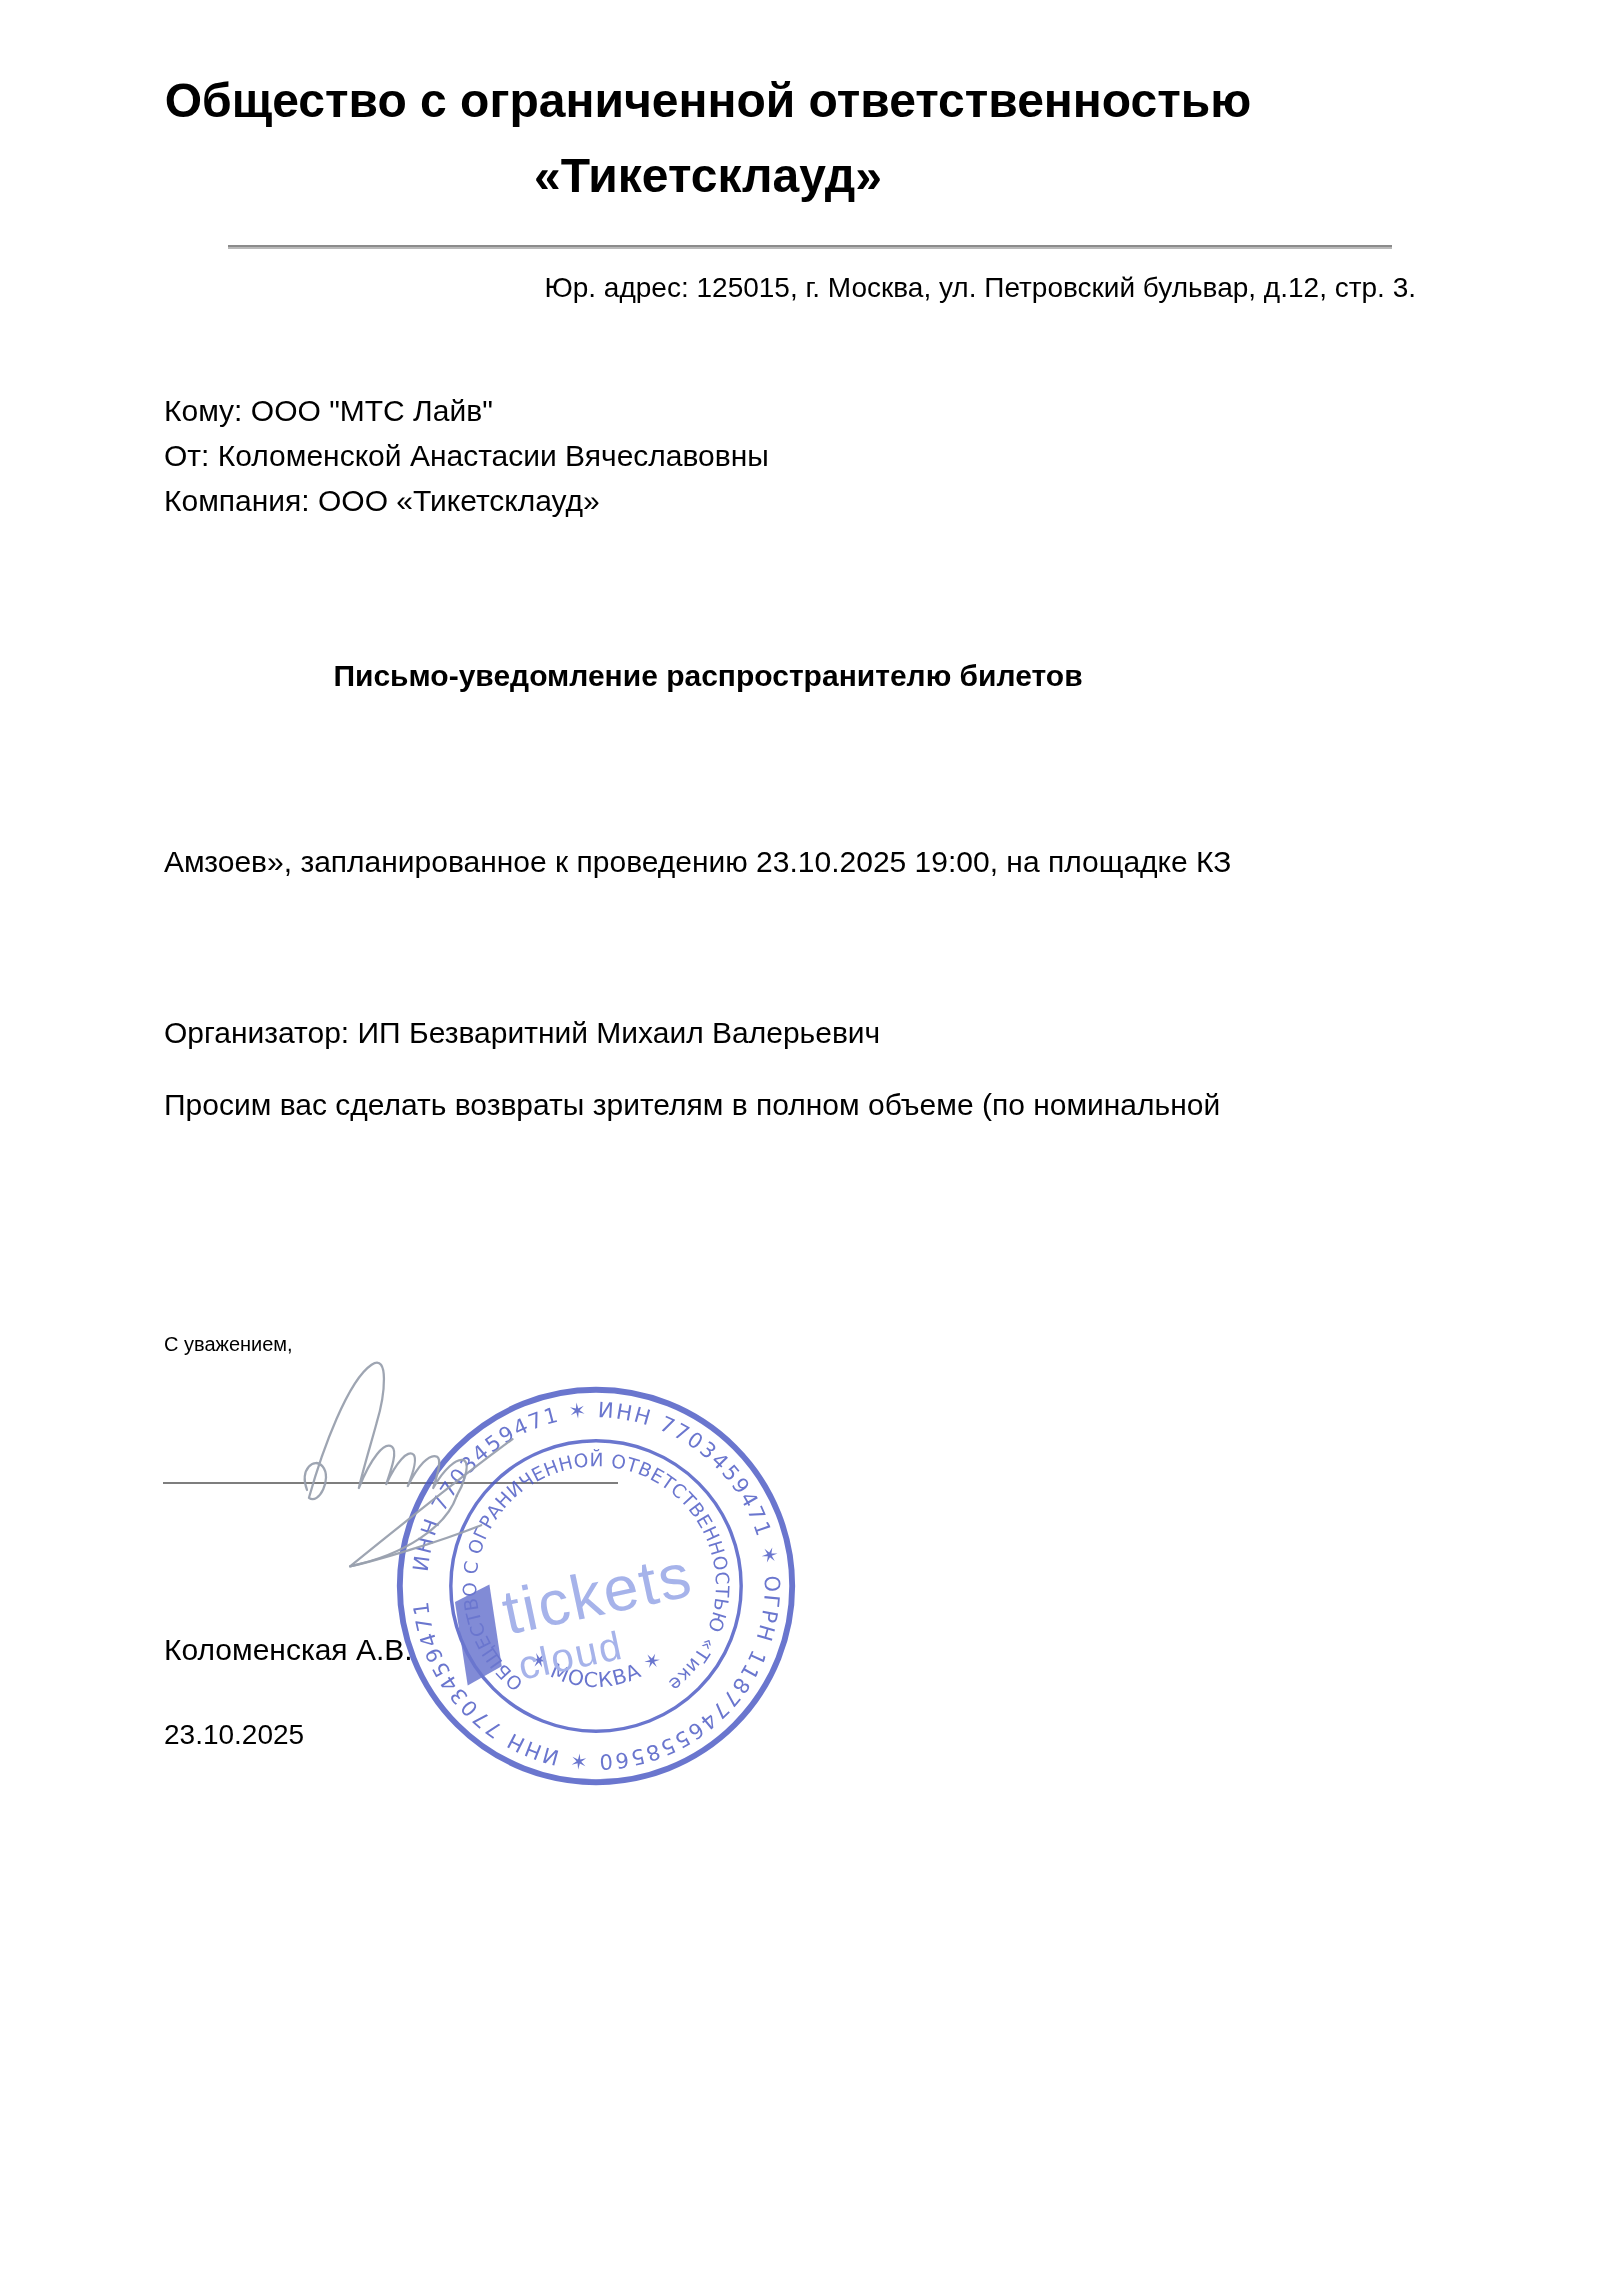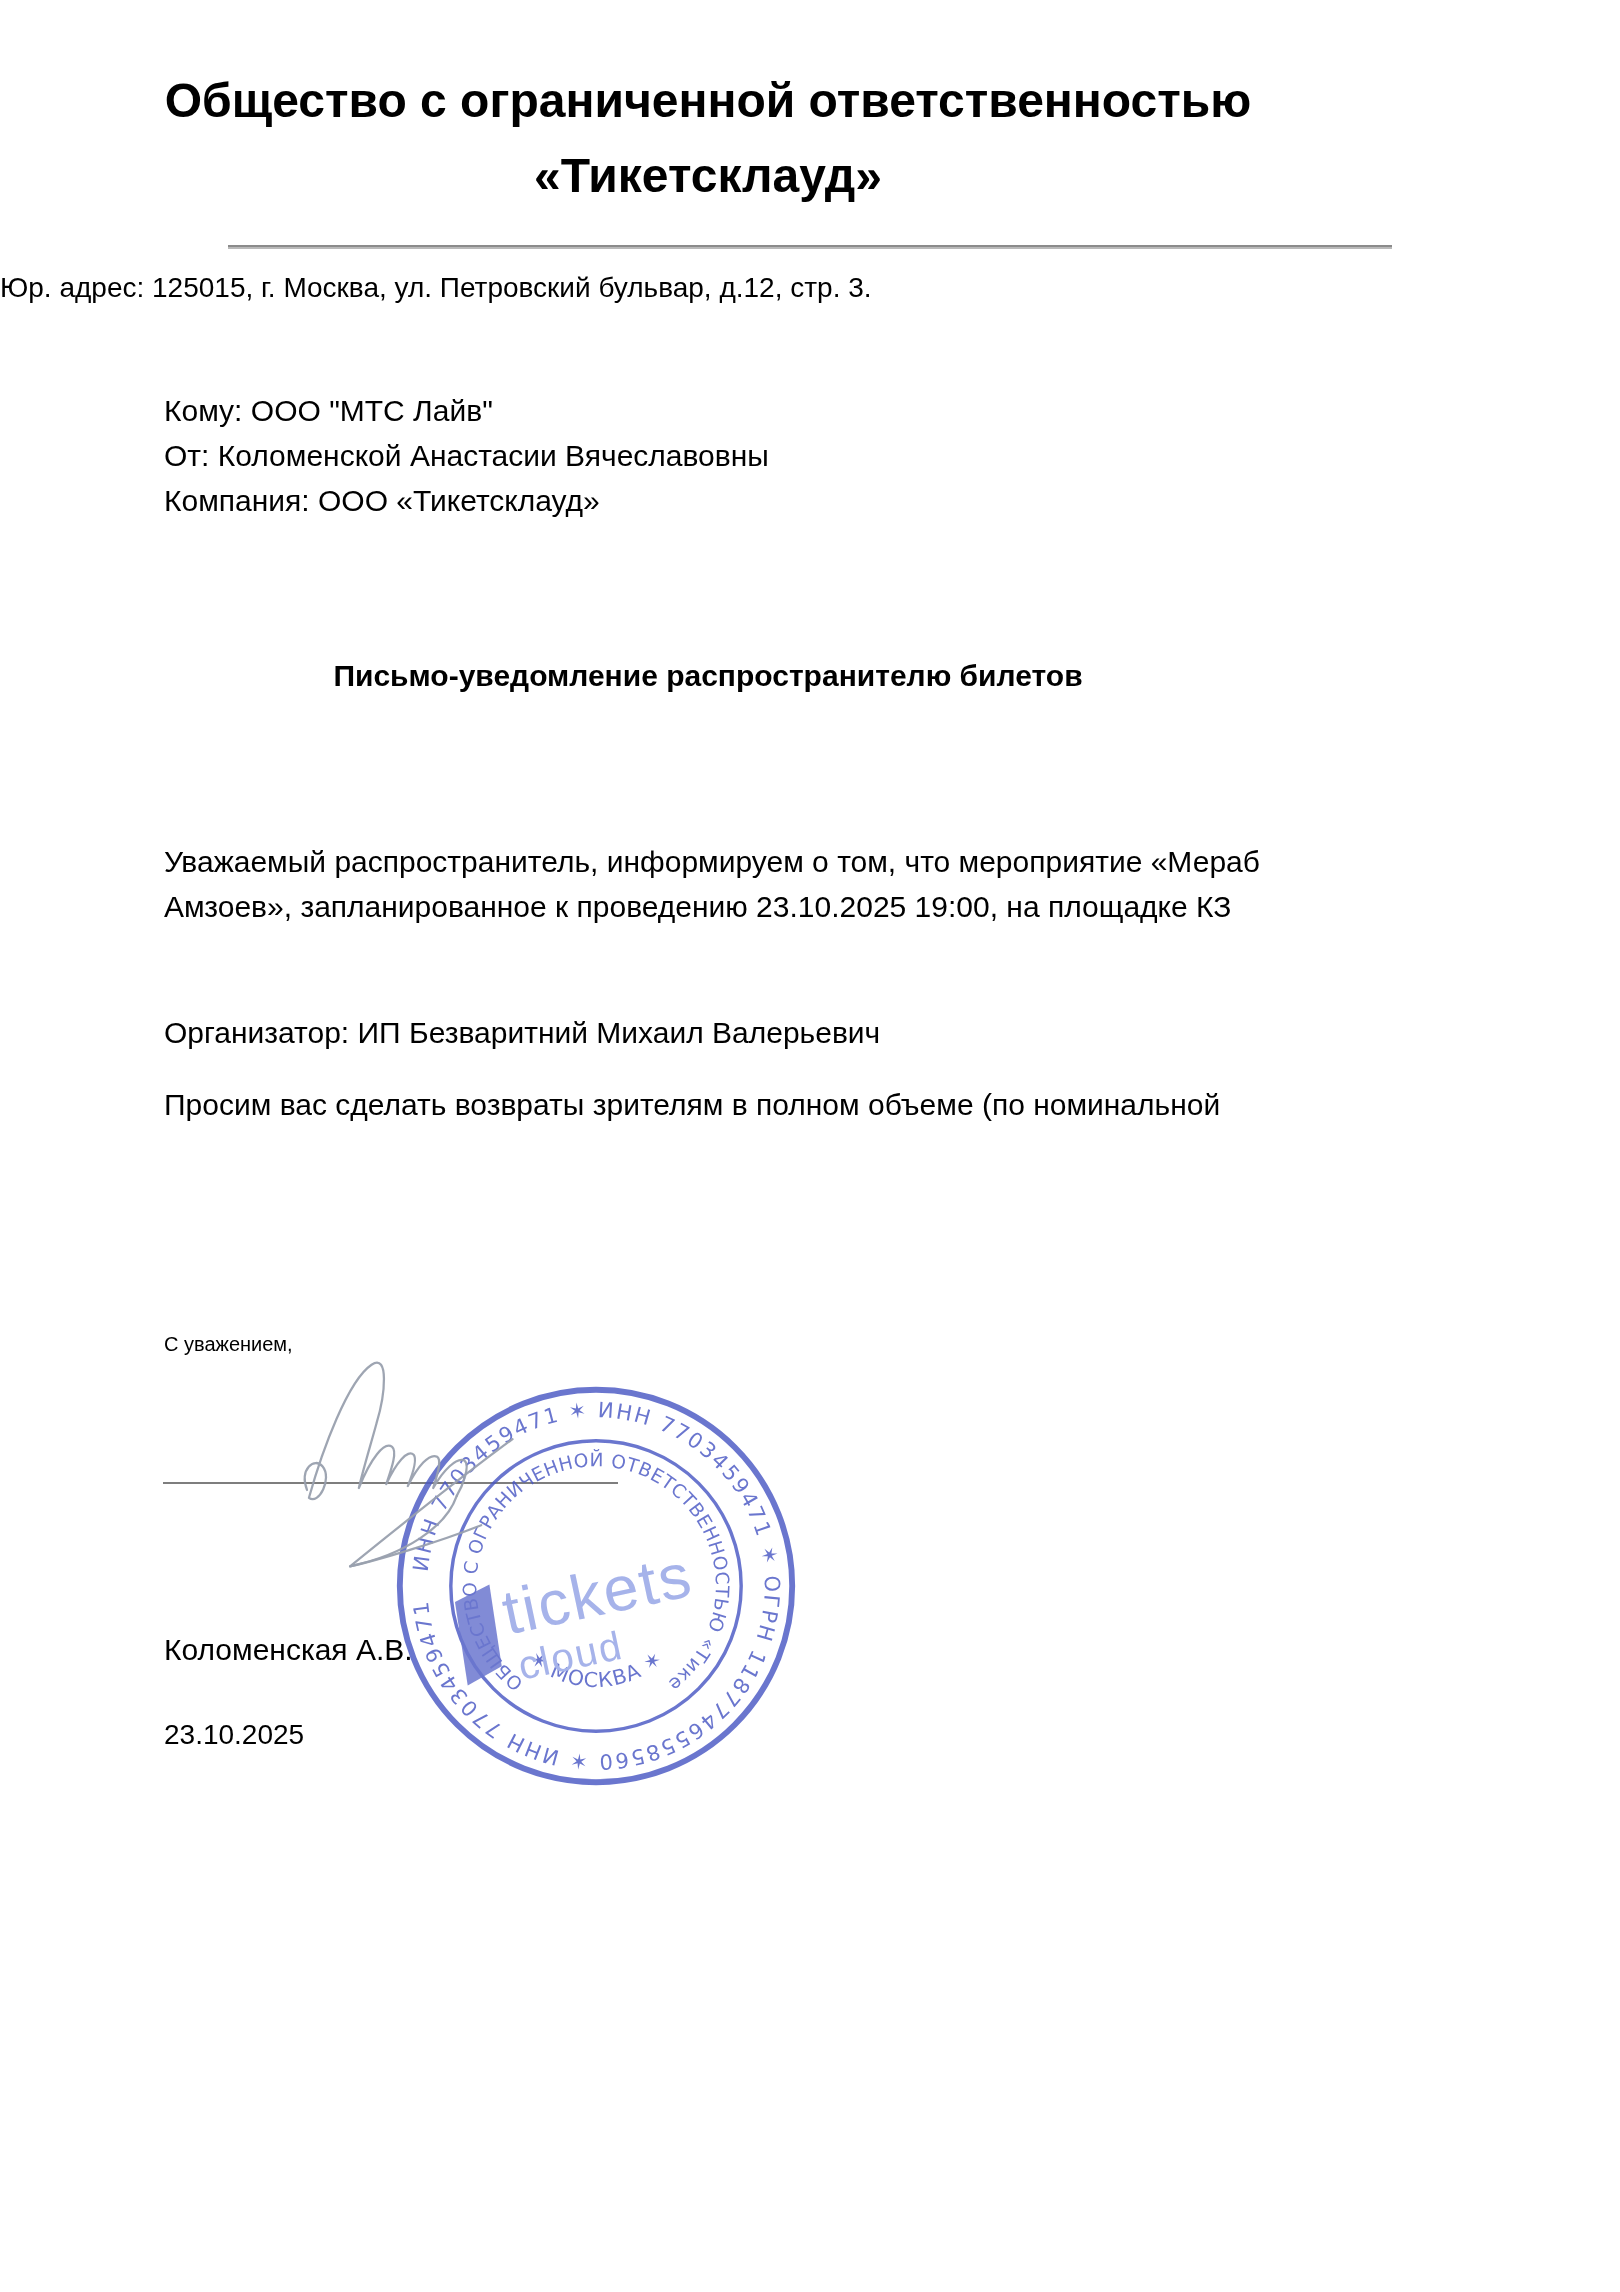--- a/index.html
+++ b/index.html
@@ -22,7 +22,7 @@
   }
   .address{
     position:absolute; top:272px; left:0; width:100%;
-    text-align:left; font-size:28px;
+    text-align:right; font-size:28px;
   }
   .recipient{
     position:absolute; top:388px; left:164px;

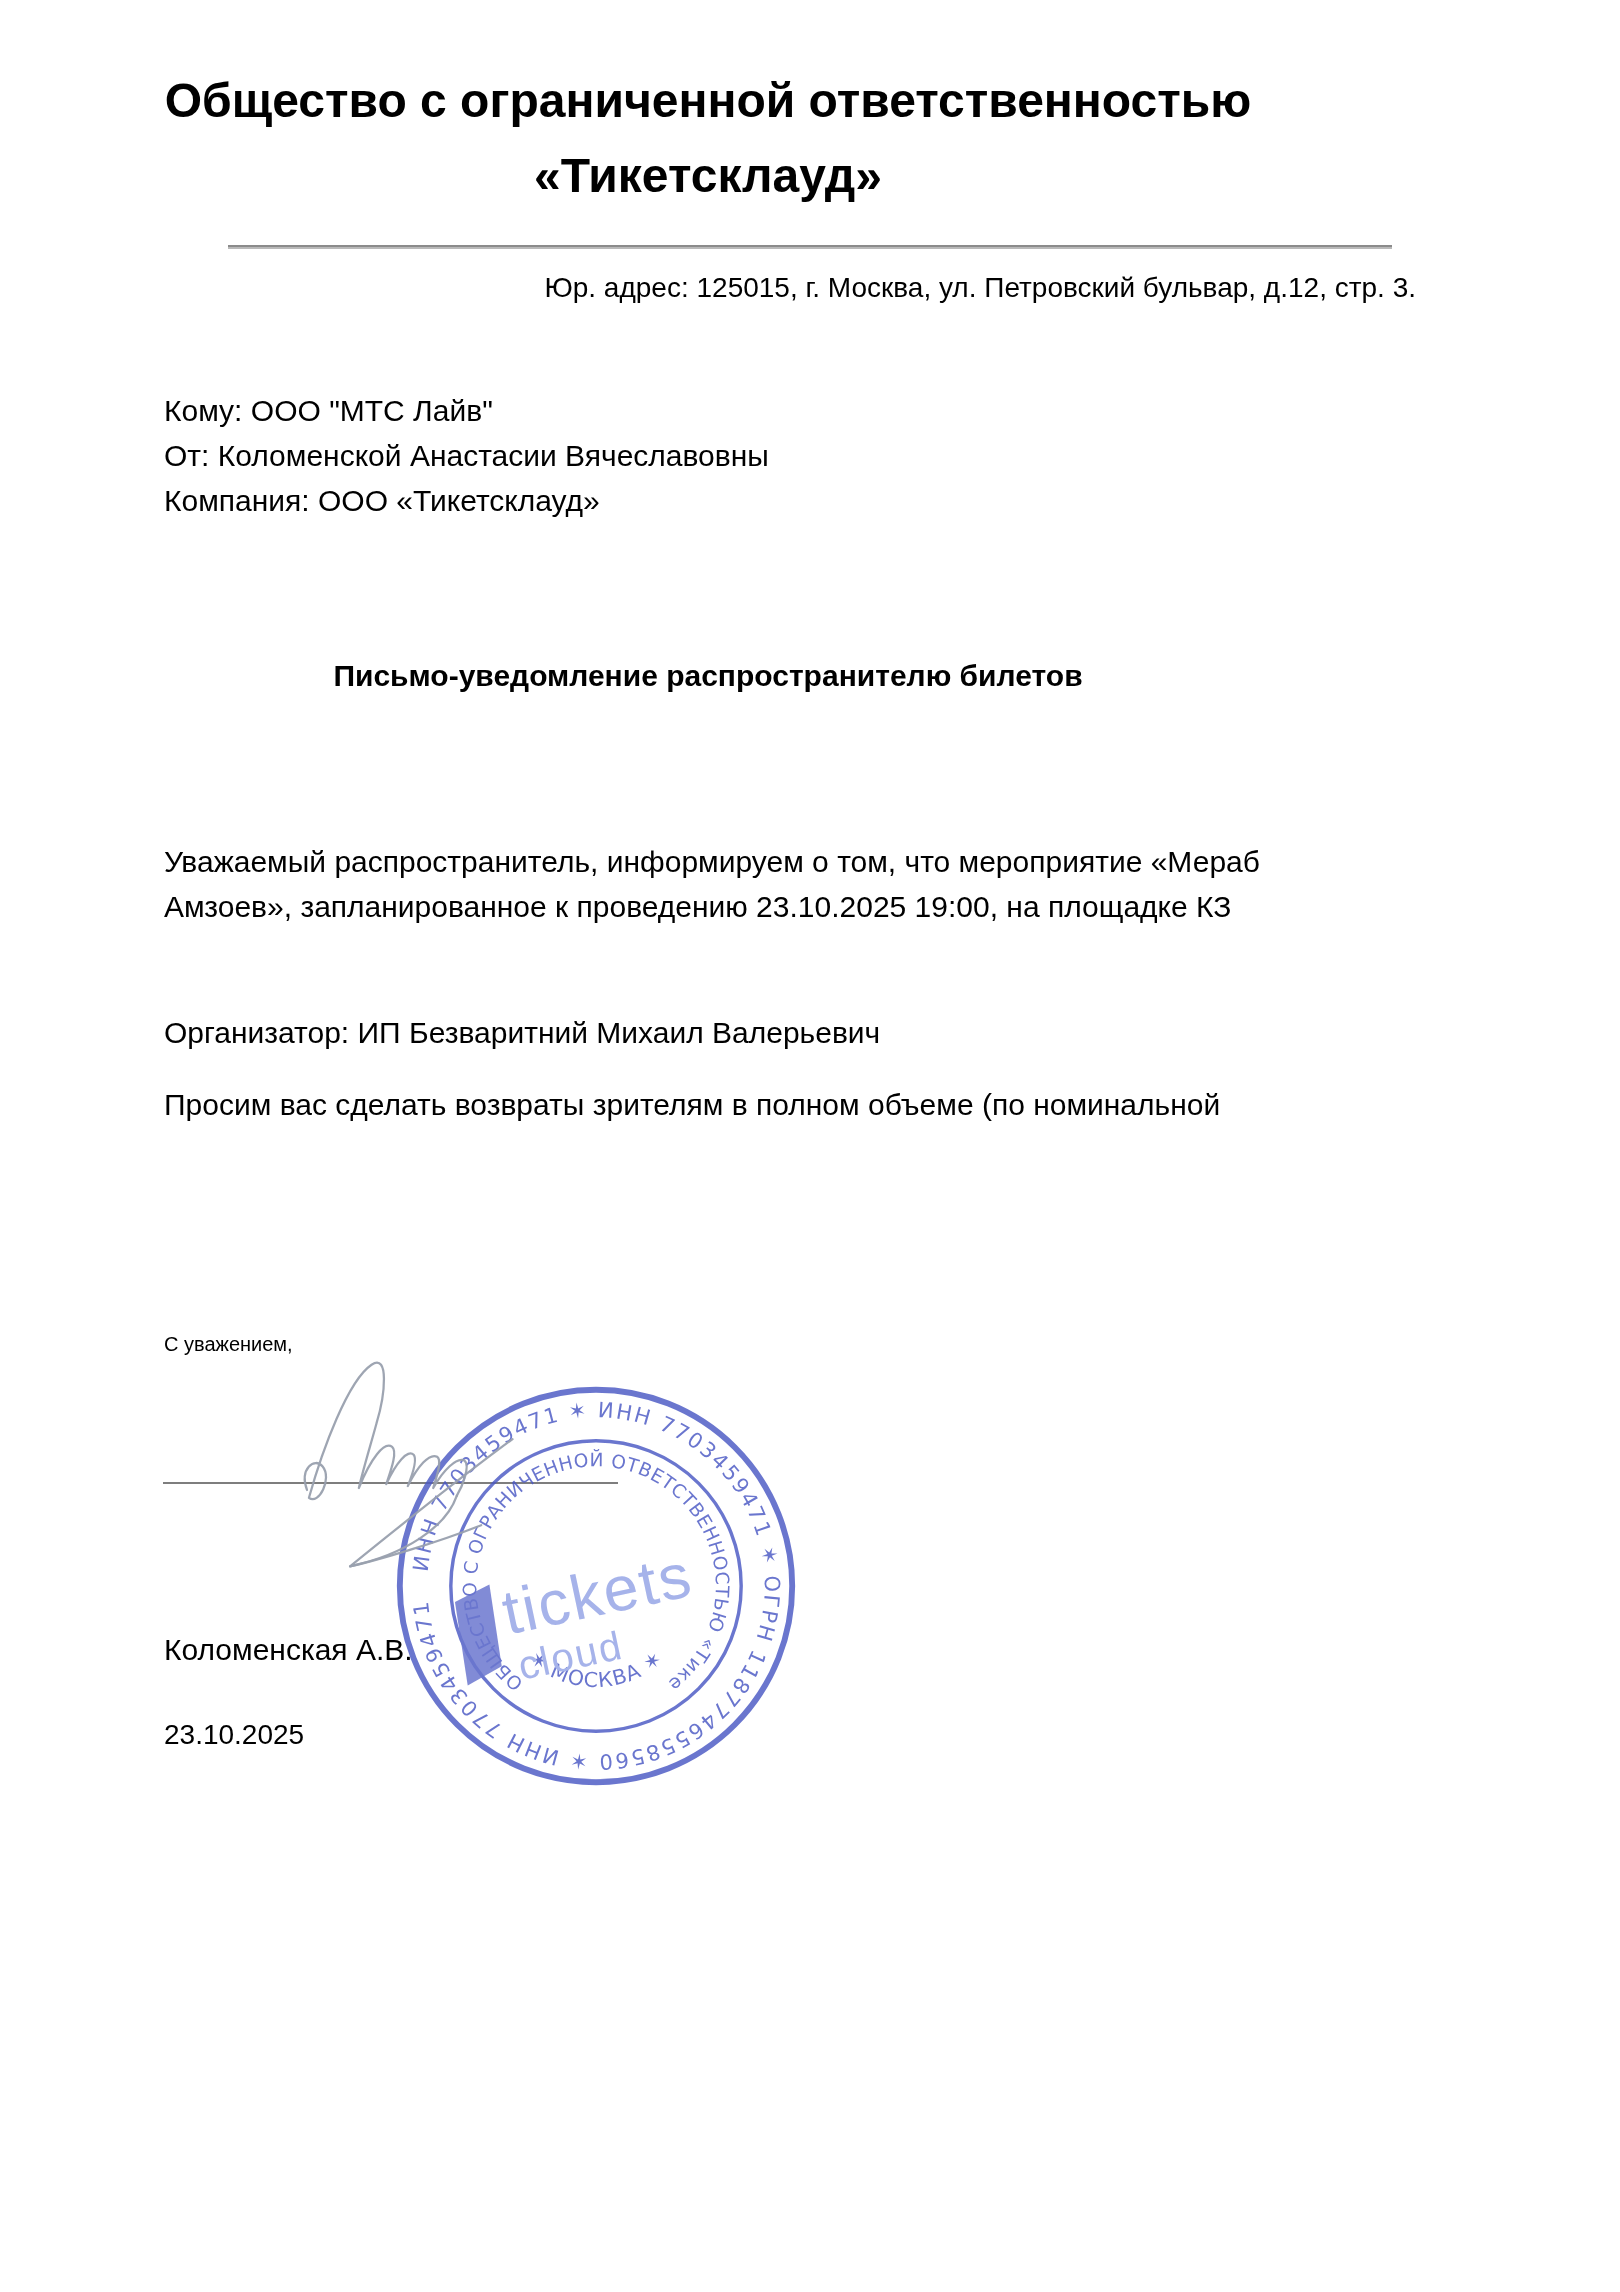--- a/index.html
+++ b/index.html
@@ -84,7 +84,6 @@
   <div class="subject">Письмо-уведомление распространителю билетов</div>
 
   <div class="para para-1">
-    <div>Уважаемый распространитель, информируем о том, что мероприятие «Мераб</div>
     <div>Амзоев», запланированное к проведению 23.10.2025 19:00, на площадке КЗ</div>
   </div>
 

